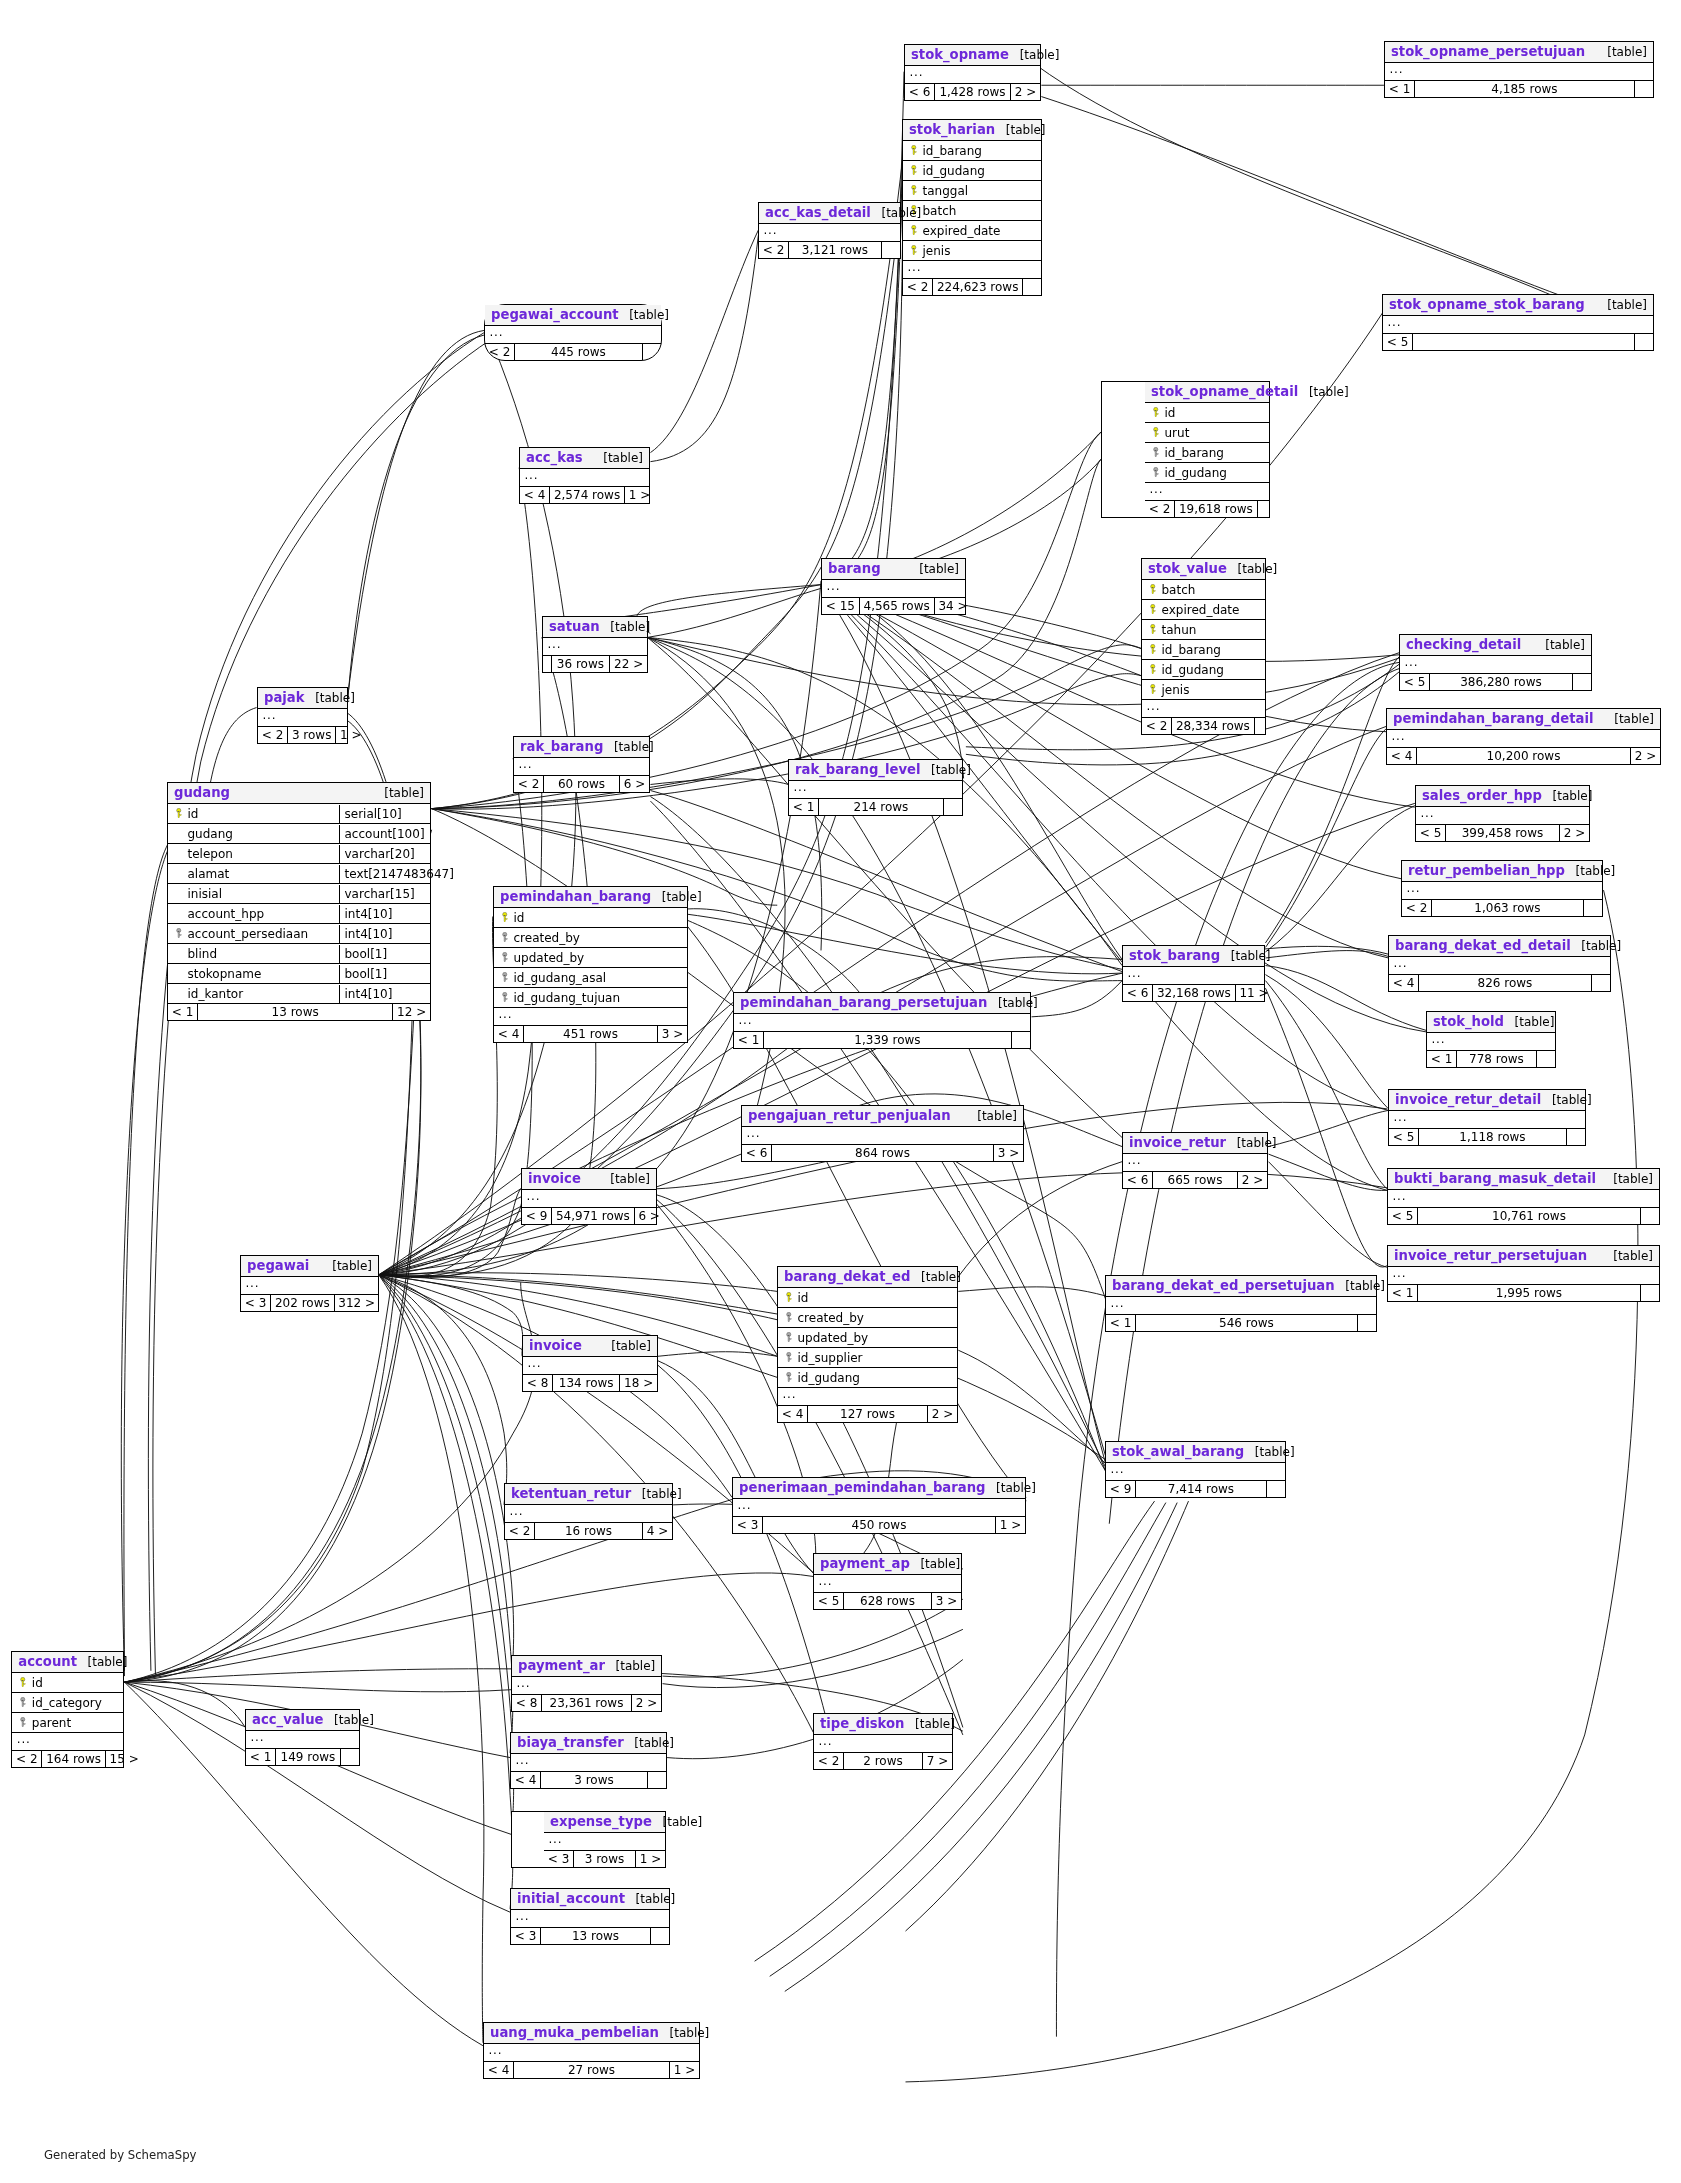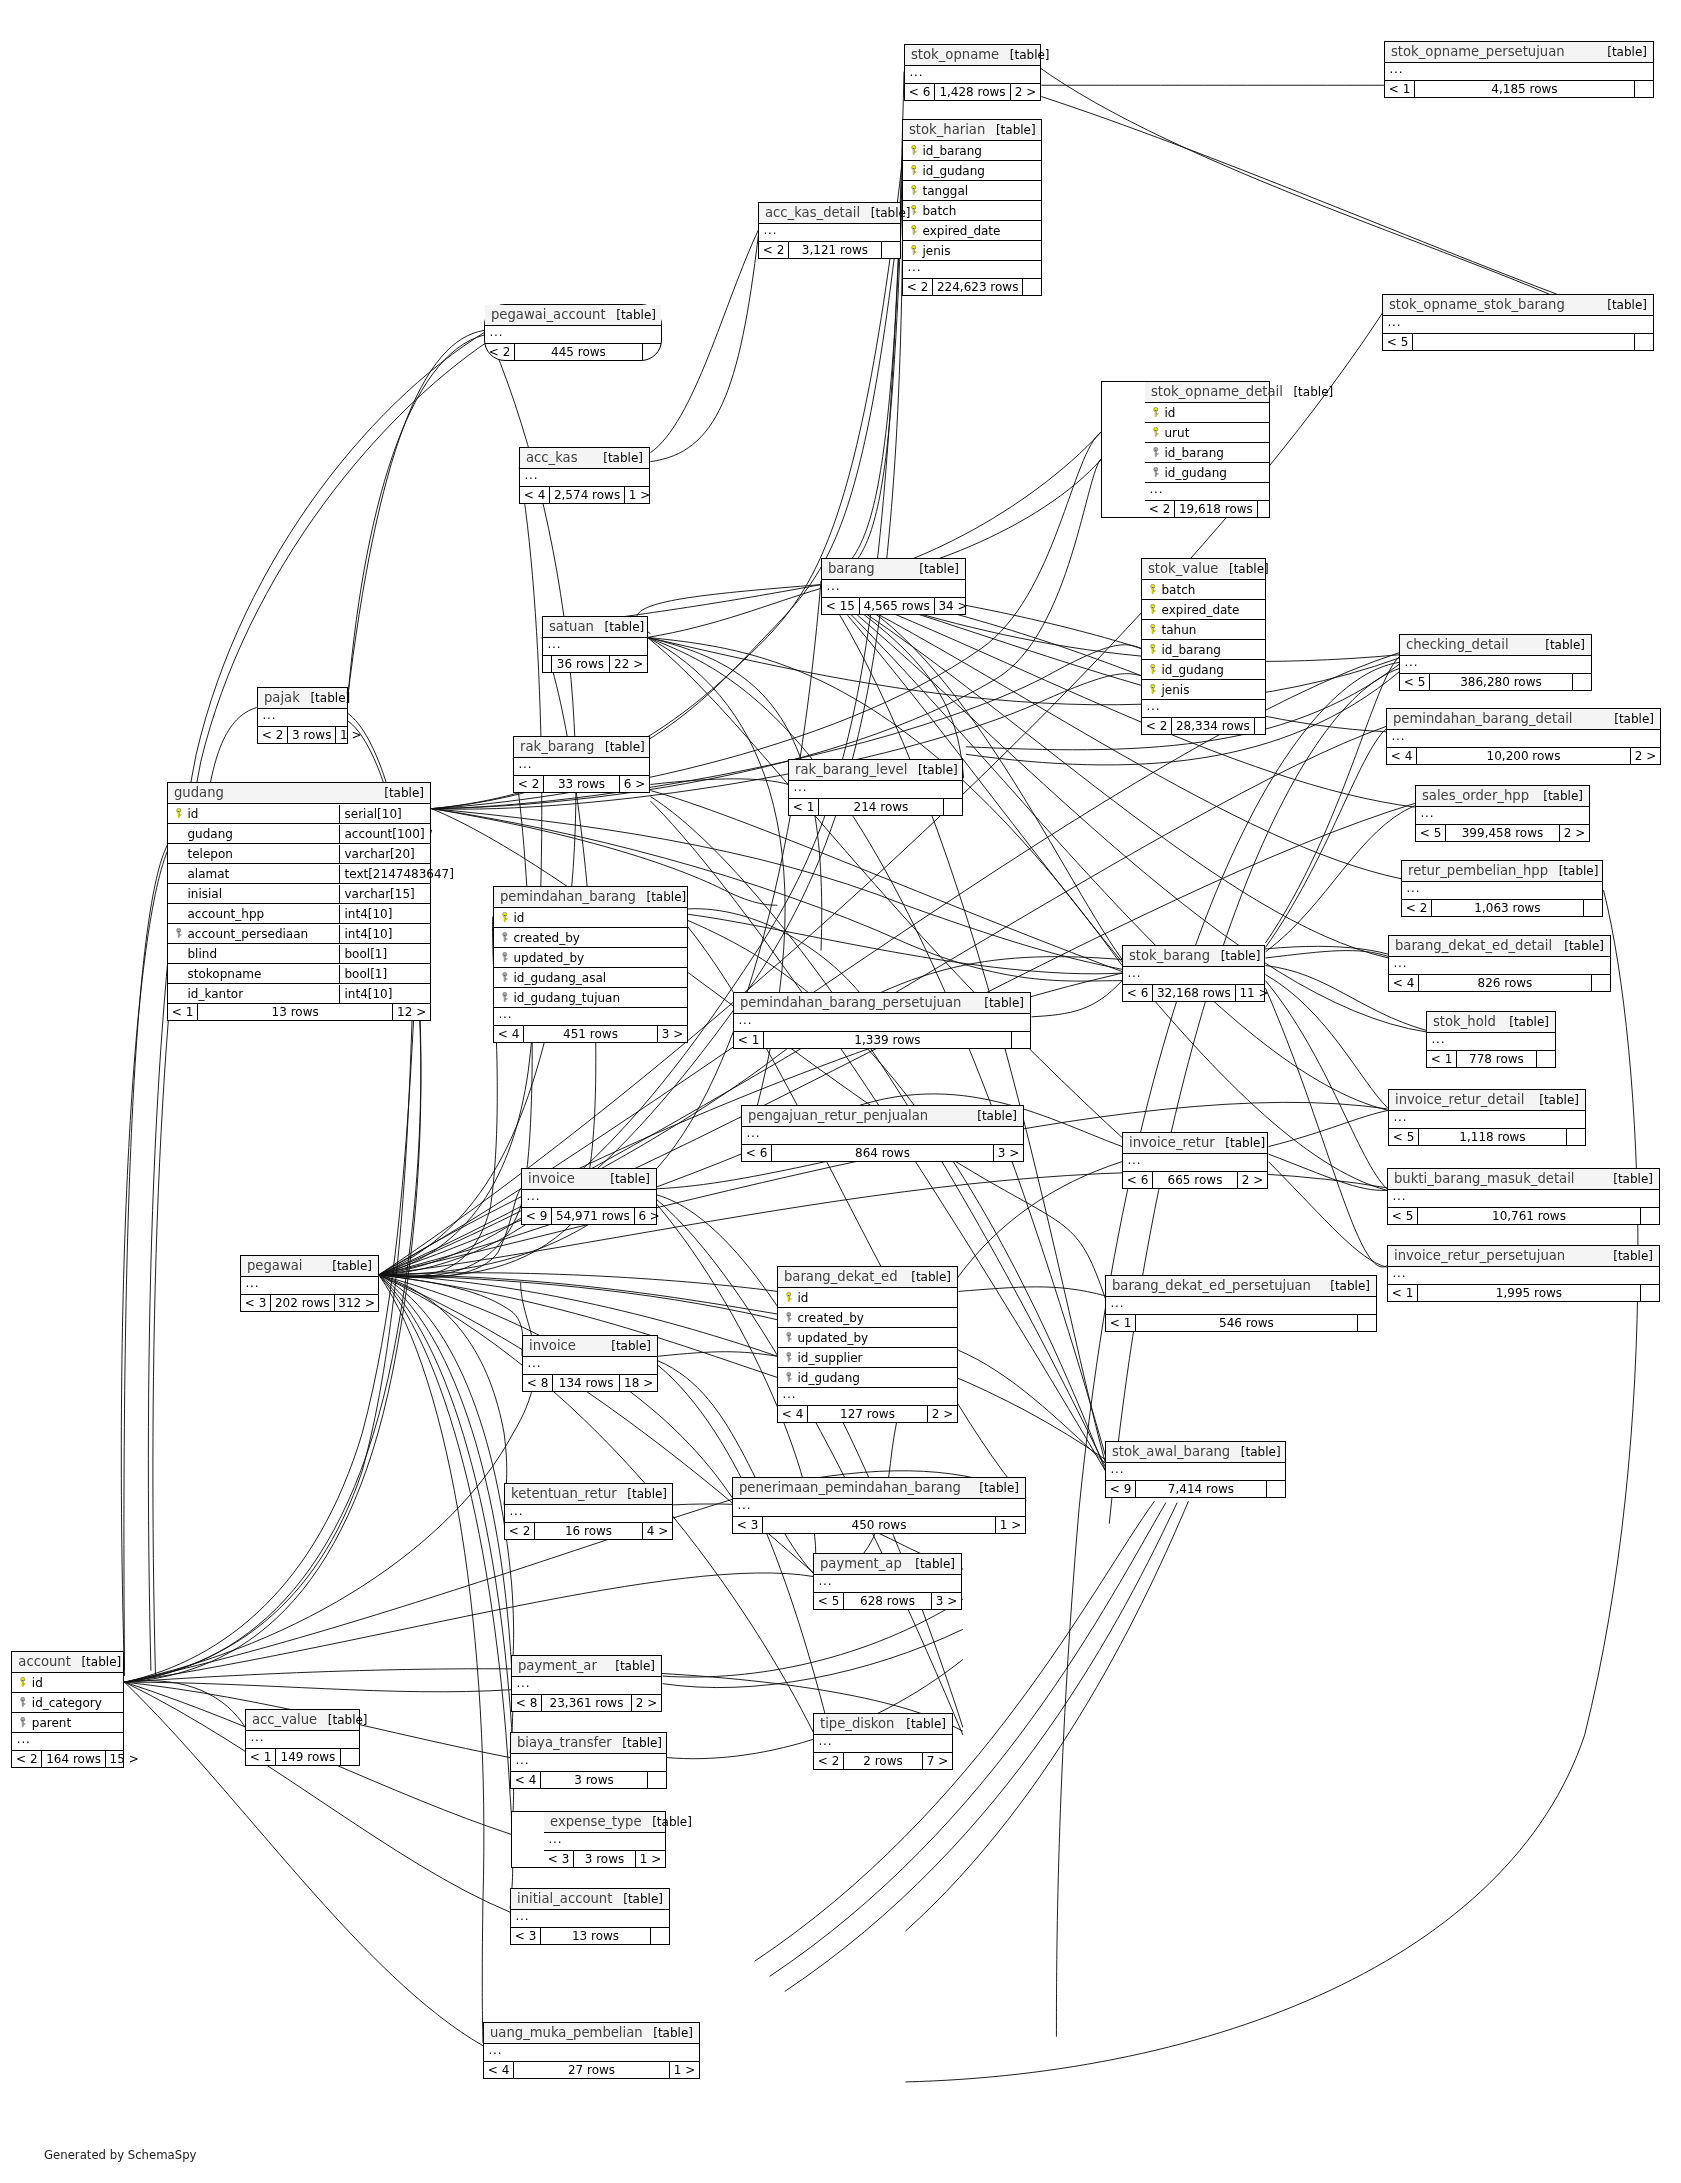--- a/index.html
+++ b/index.html
@@ -46,9 +46,9 @@
     white-space: nowrap;
   }
   .tbl .hdr .tname {
-    font-weight: normal;
+    font-weight: bold;
     font-size: 13.2px;
-    color: #404040;
+    color: #6d28d9;
   }
   .tbl .hdr .ttag {
     font-size: 12px;

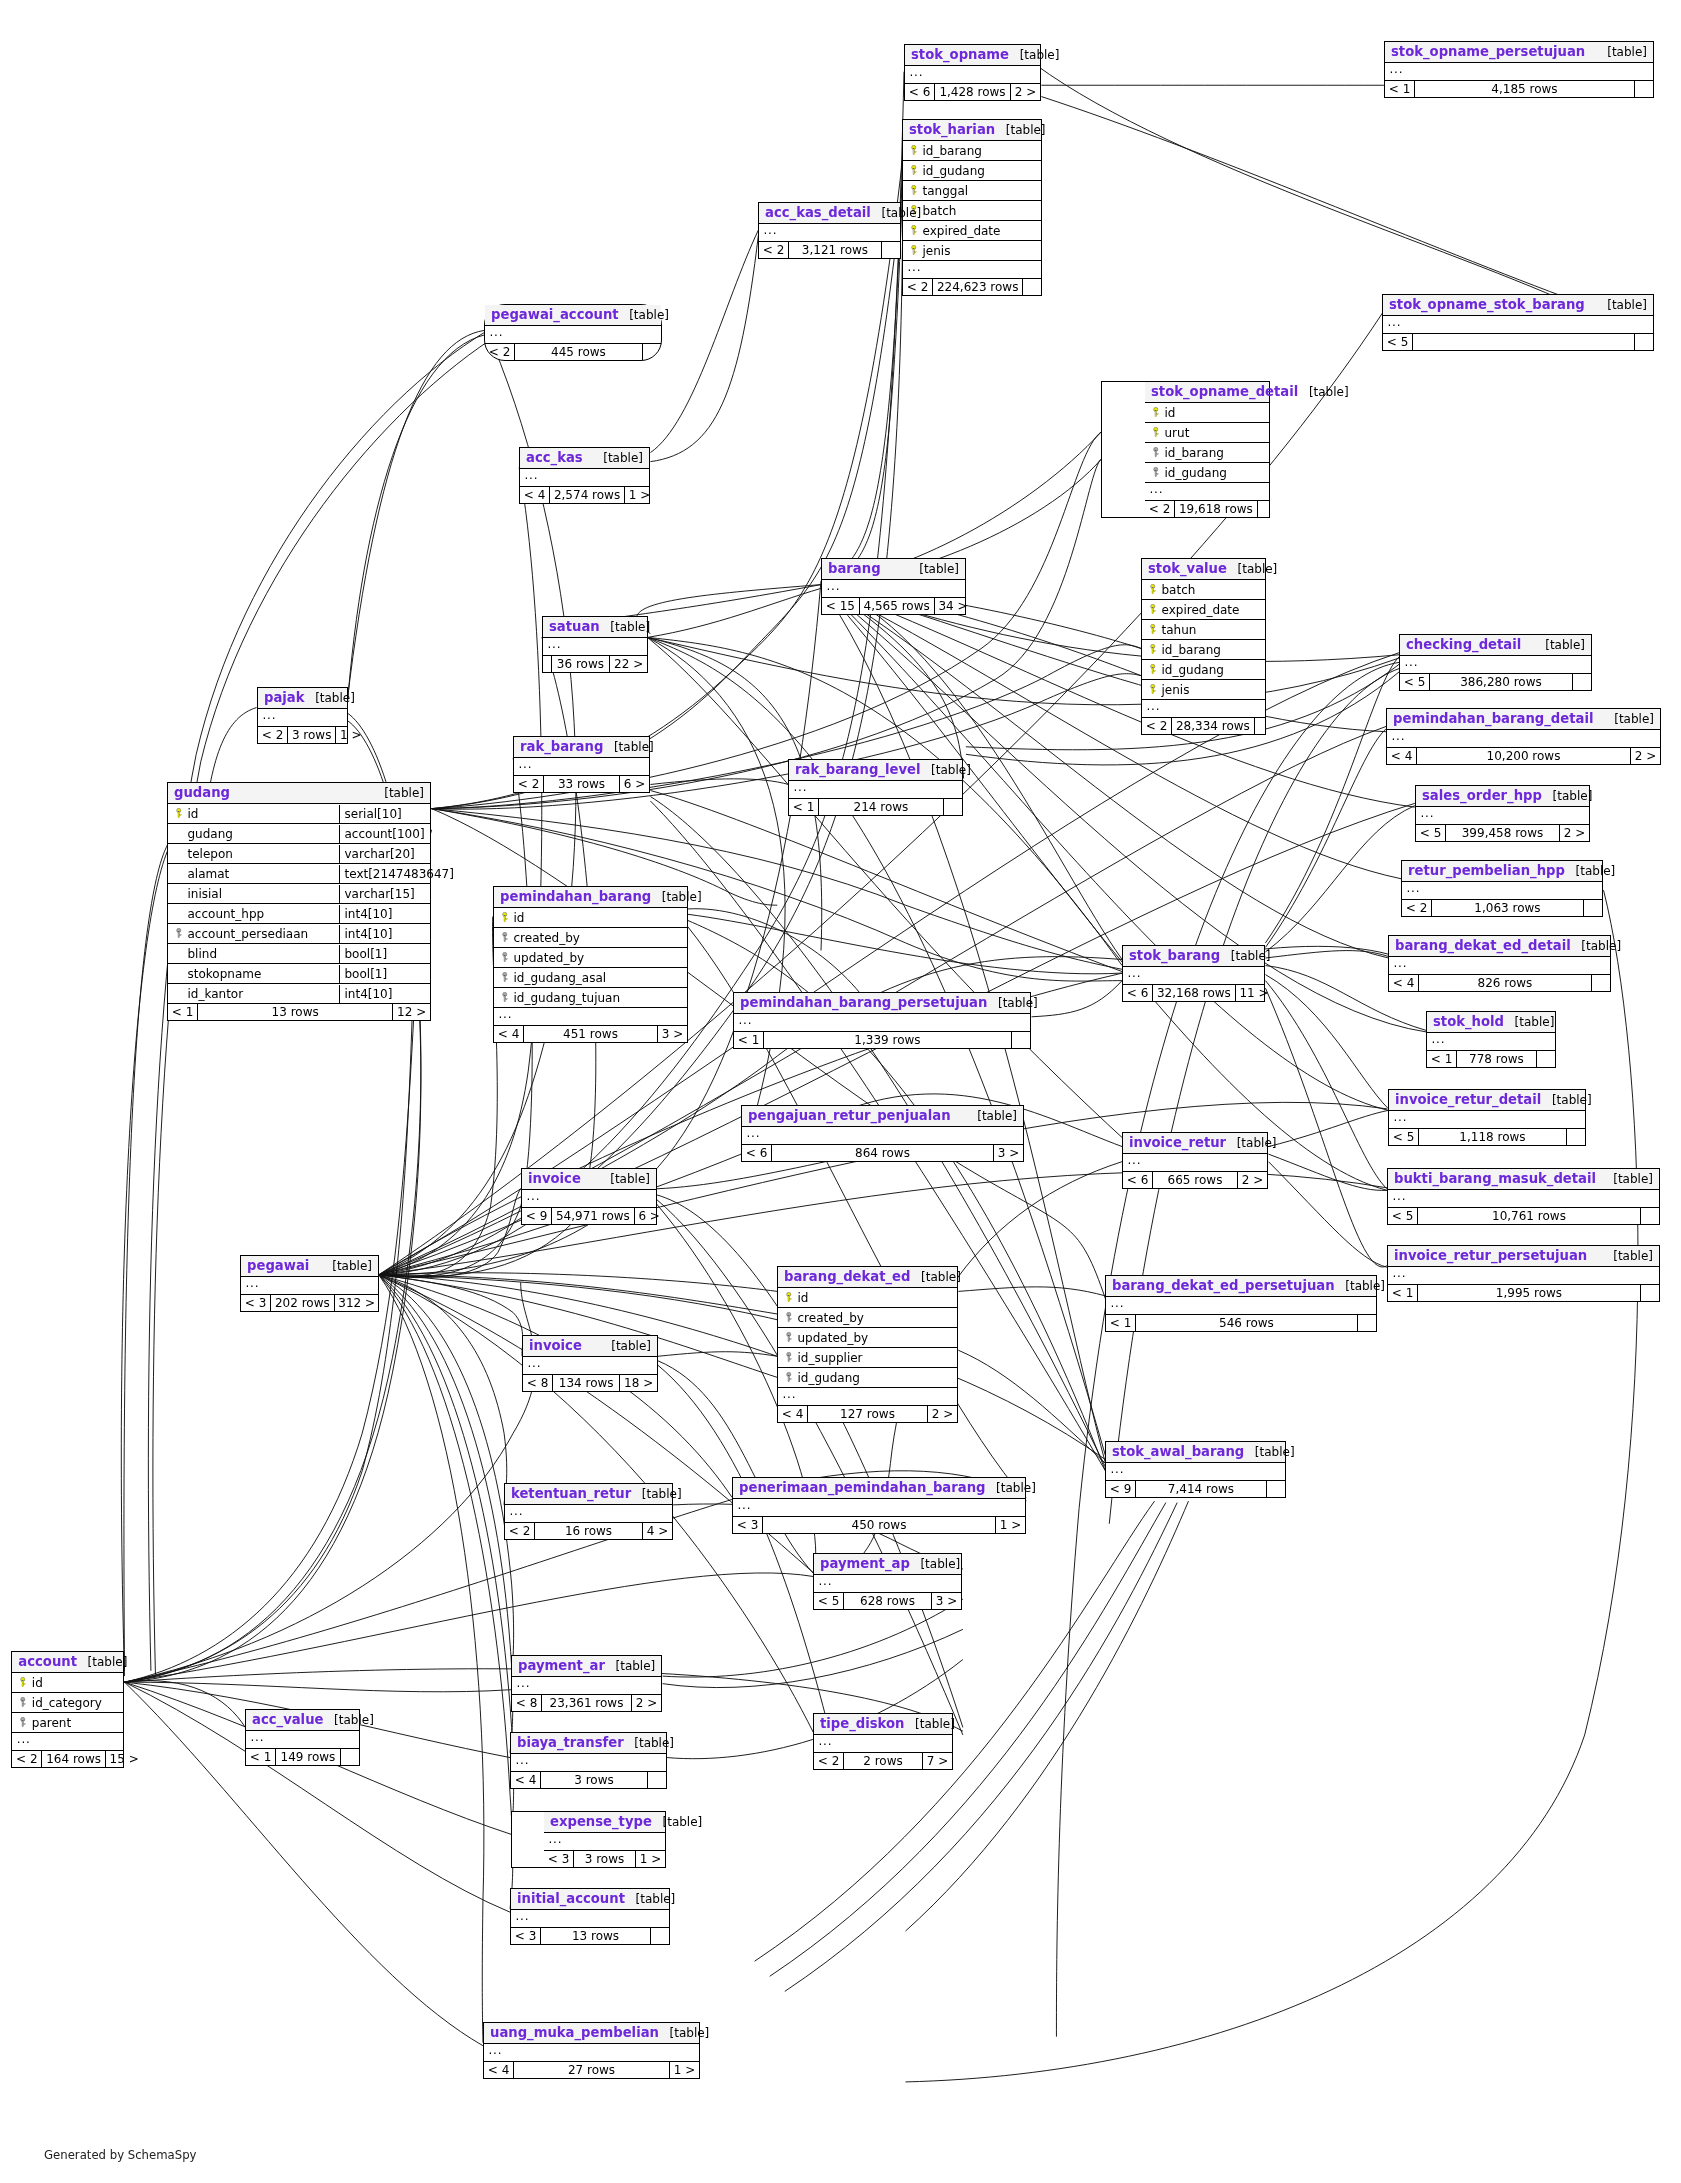--- a/index.html
+++ b/index.html
@@ -638,7 +638,7 @@
         <div class="ellipsis">...</div>
         <div class="foot">
           <span class="fl">&lt; 2</span>
-          <span class="fm">33 rows</span>
+          <span class="fm">60 rows</span>
           <span class="fr">6 &gt;</span>
         </div>
       </div>

